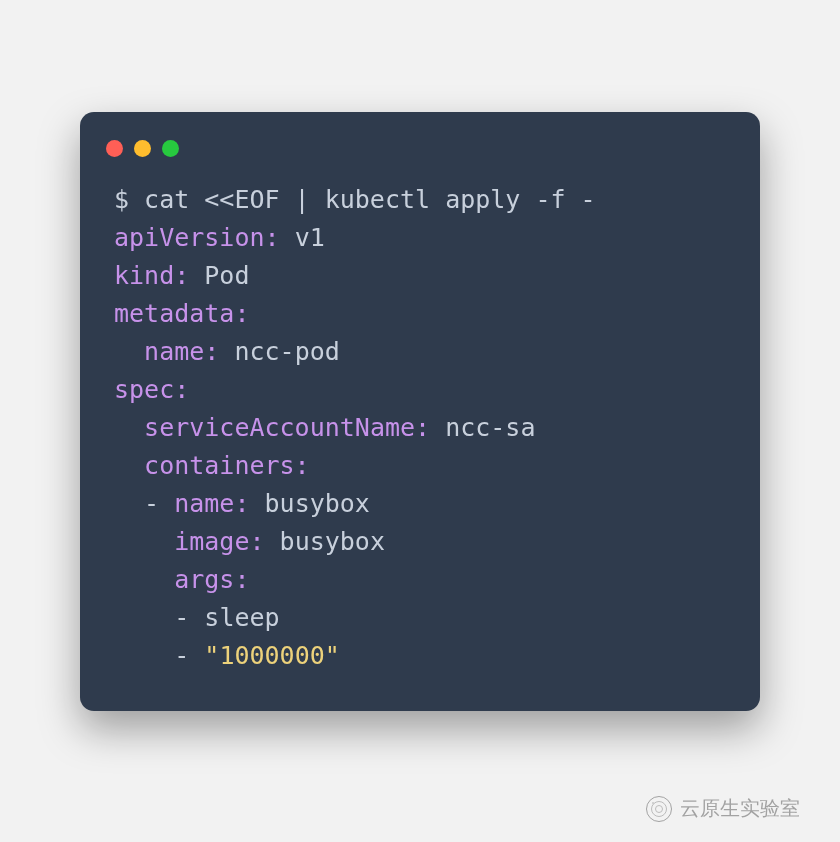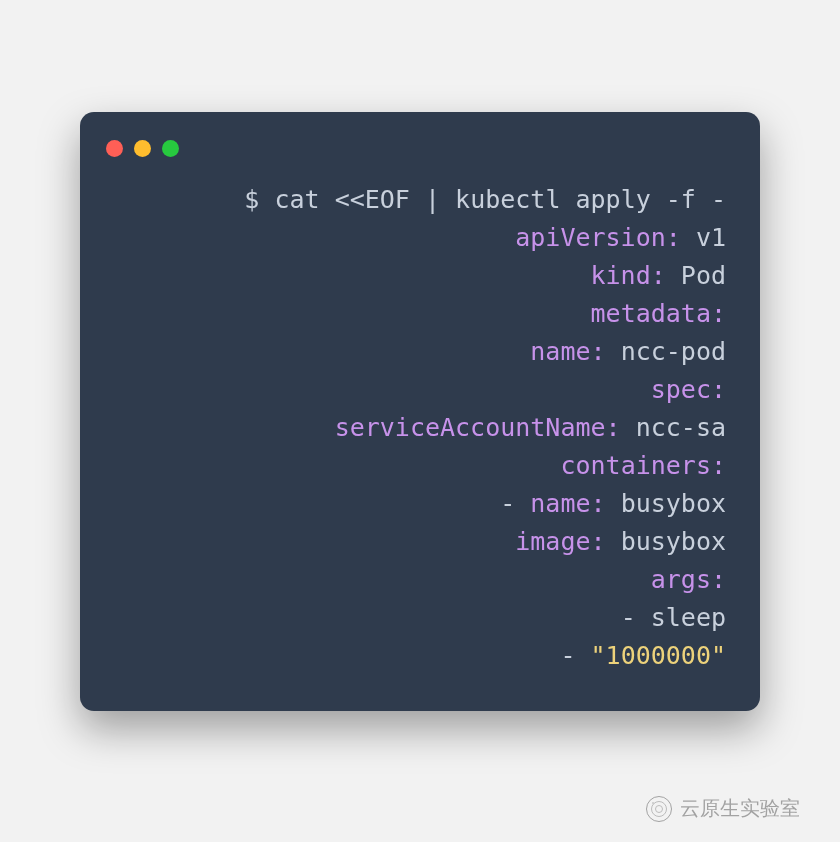--- a/index.html
+++ b/index.html
@@ -18,7 +18,6 @@
     border-radius: 14px;
     box-shadow: 0 18px 40px rgba(0,0,0,0.35);
     padding: 24px 0 36px 0;
-    text-align: right;
   }
   .titlebar {
     display: flex;

